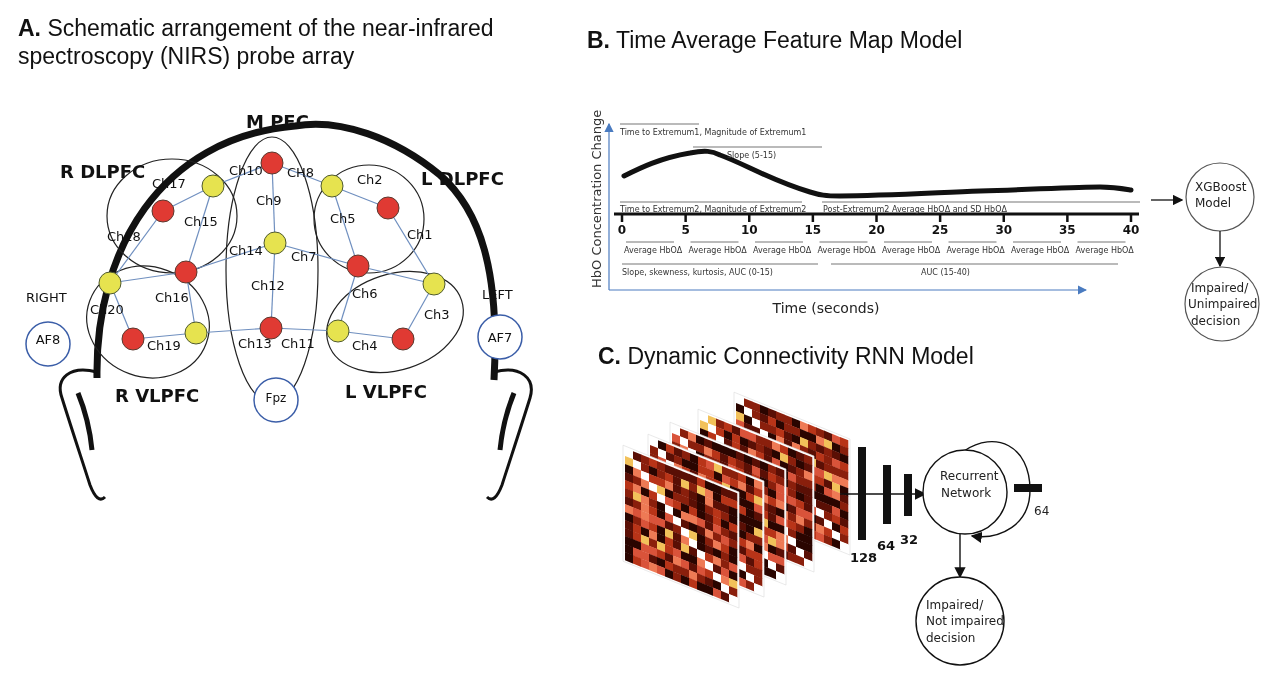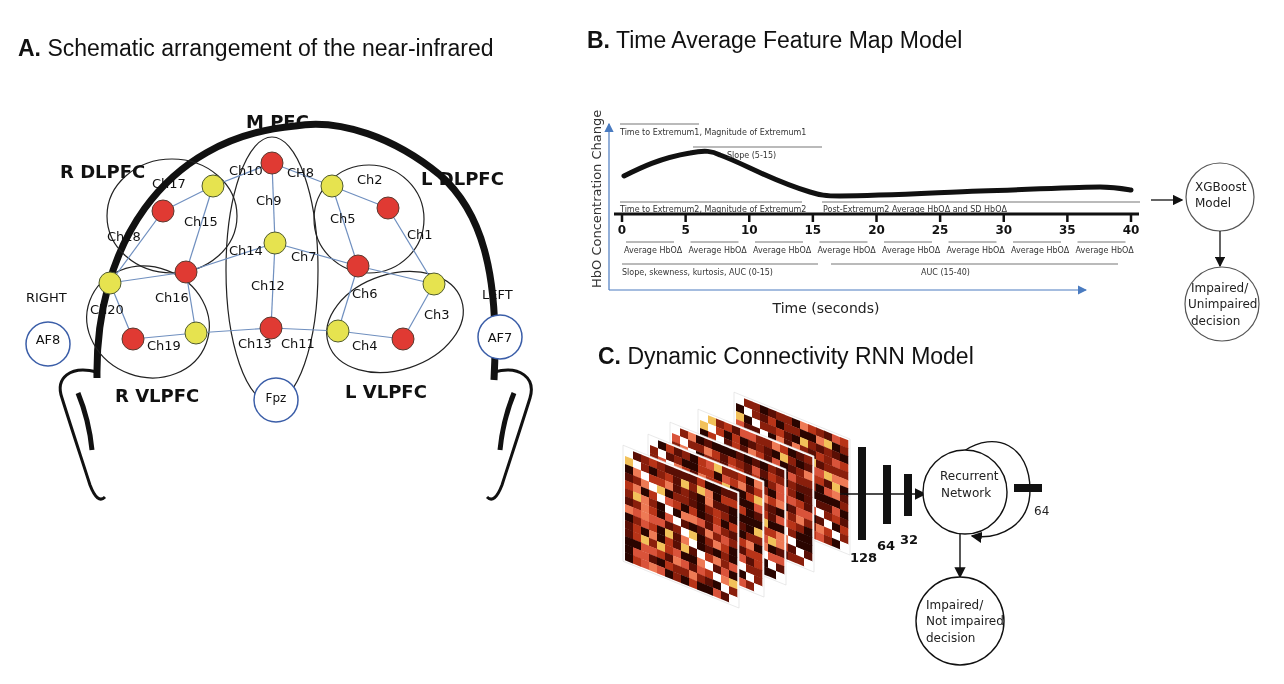--- a/index.html
+++ b/index.html
@@ -12,7 +12,7 @@
 </head>
 <body>
 
-<div class="panel-title" style="left:18px; top:34px;">
+<div class="panel-title" style="left:18px; top:14px;">
   <b>A.</b>
   <span>Schematic arrangement of the near-infrared</span><br>
 </div>

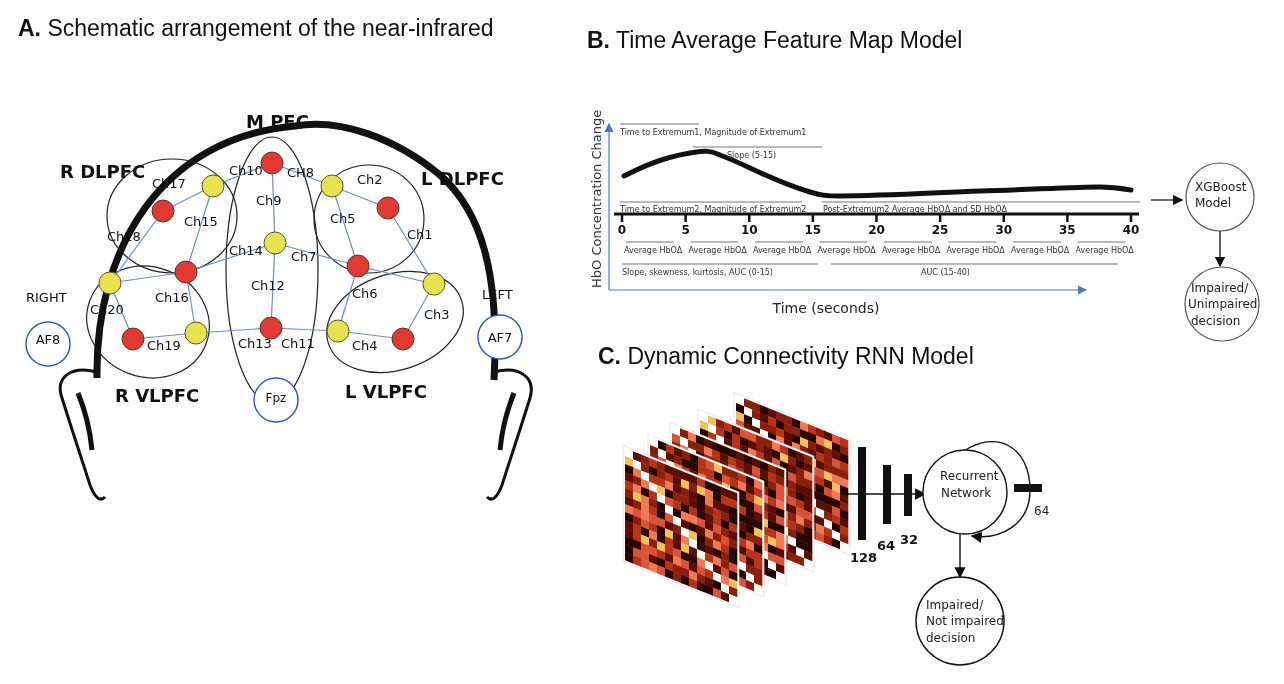--- a/index.html
+++ b/index.html
@@ -15,6 +15,7 @@
 <div class="panel-title" style="left:18px; top:14px;">
   <b>A.</b>
   <span>Schematic arrangement of the near-infrared</span><br>
+  <span>spectroscopy (NIRS) probe array</span>
 </div>
 
 <div class="panel-title" style="left:587px; top:26px;">

